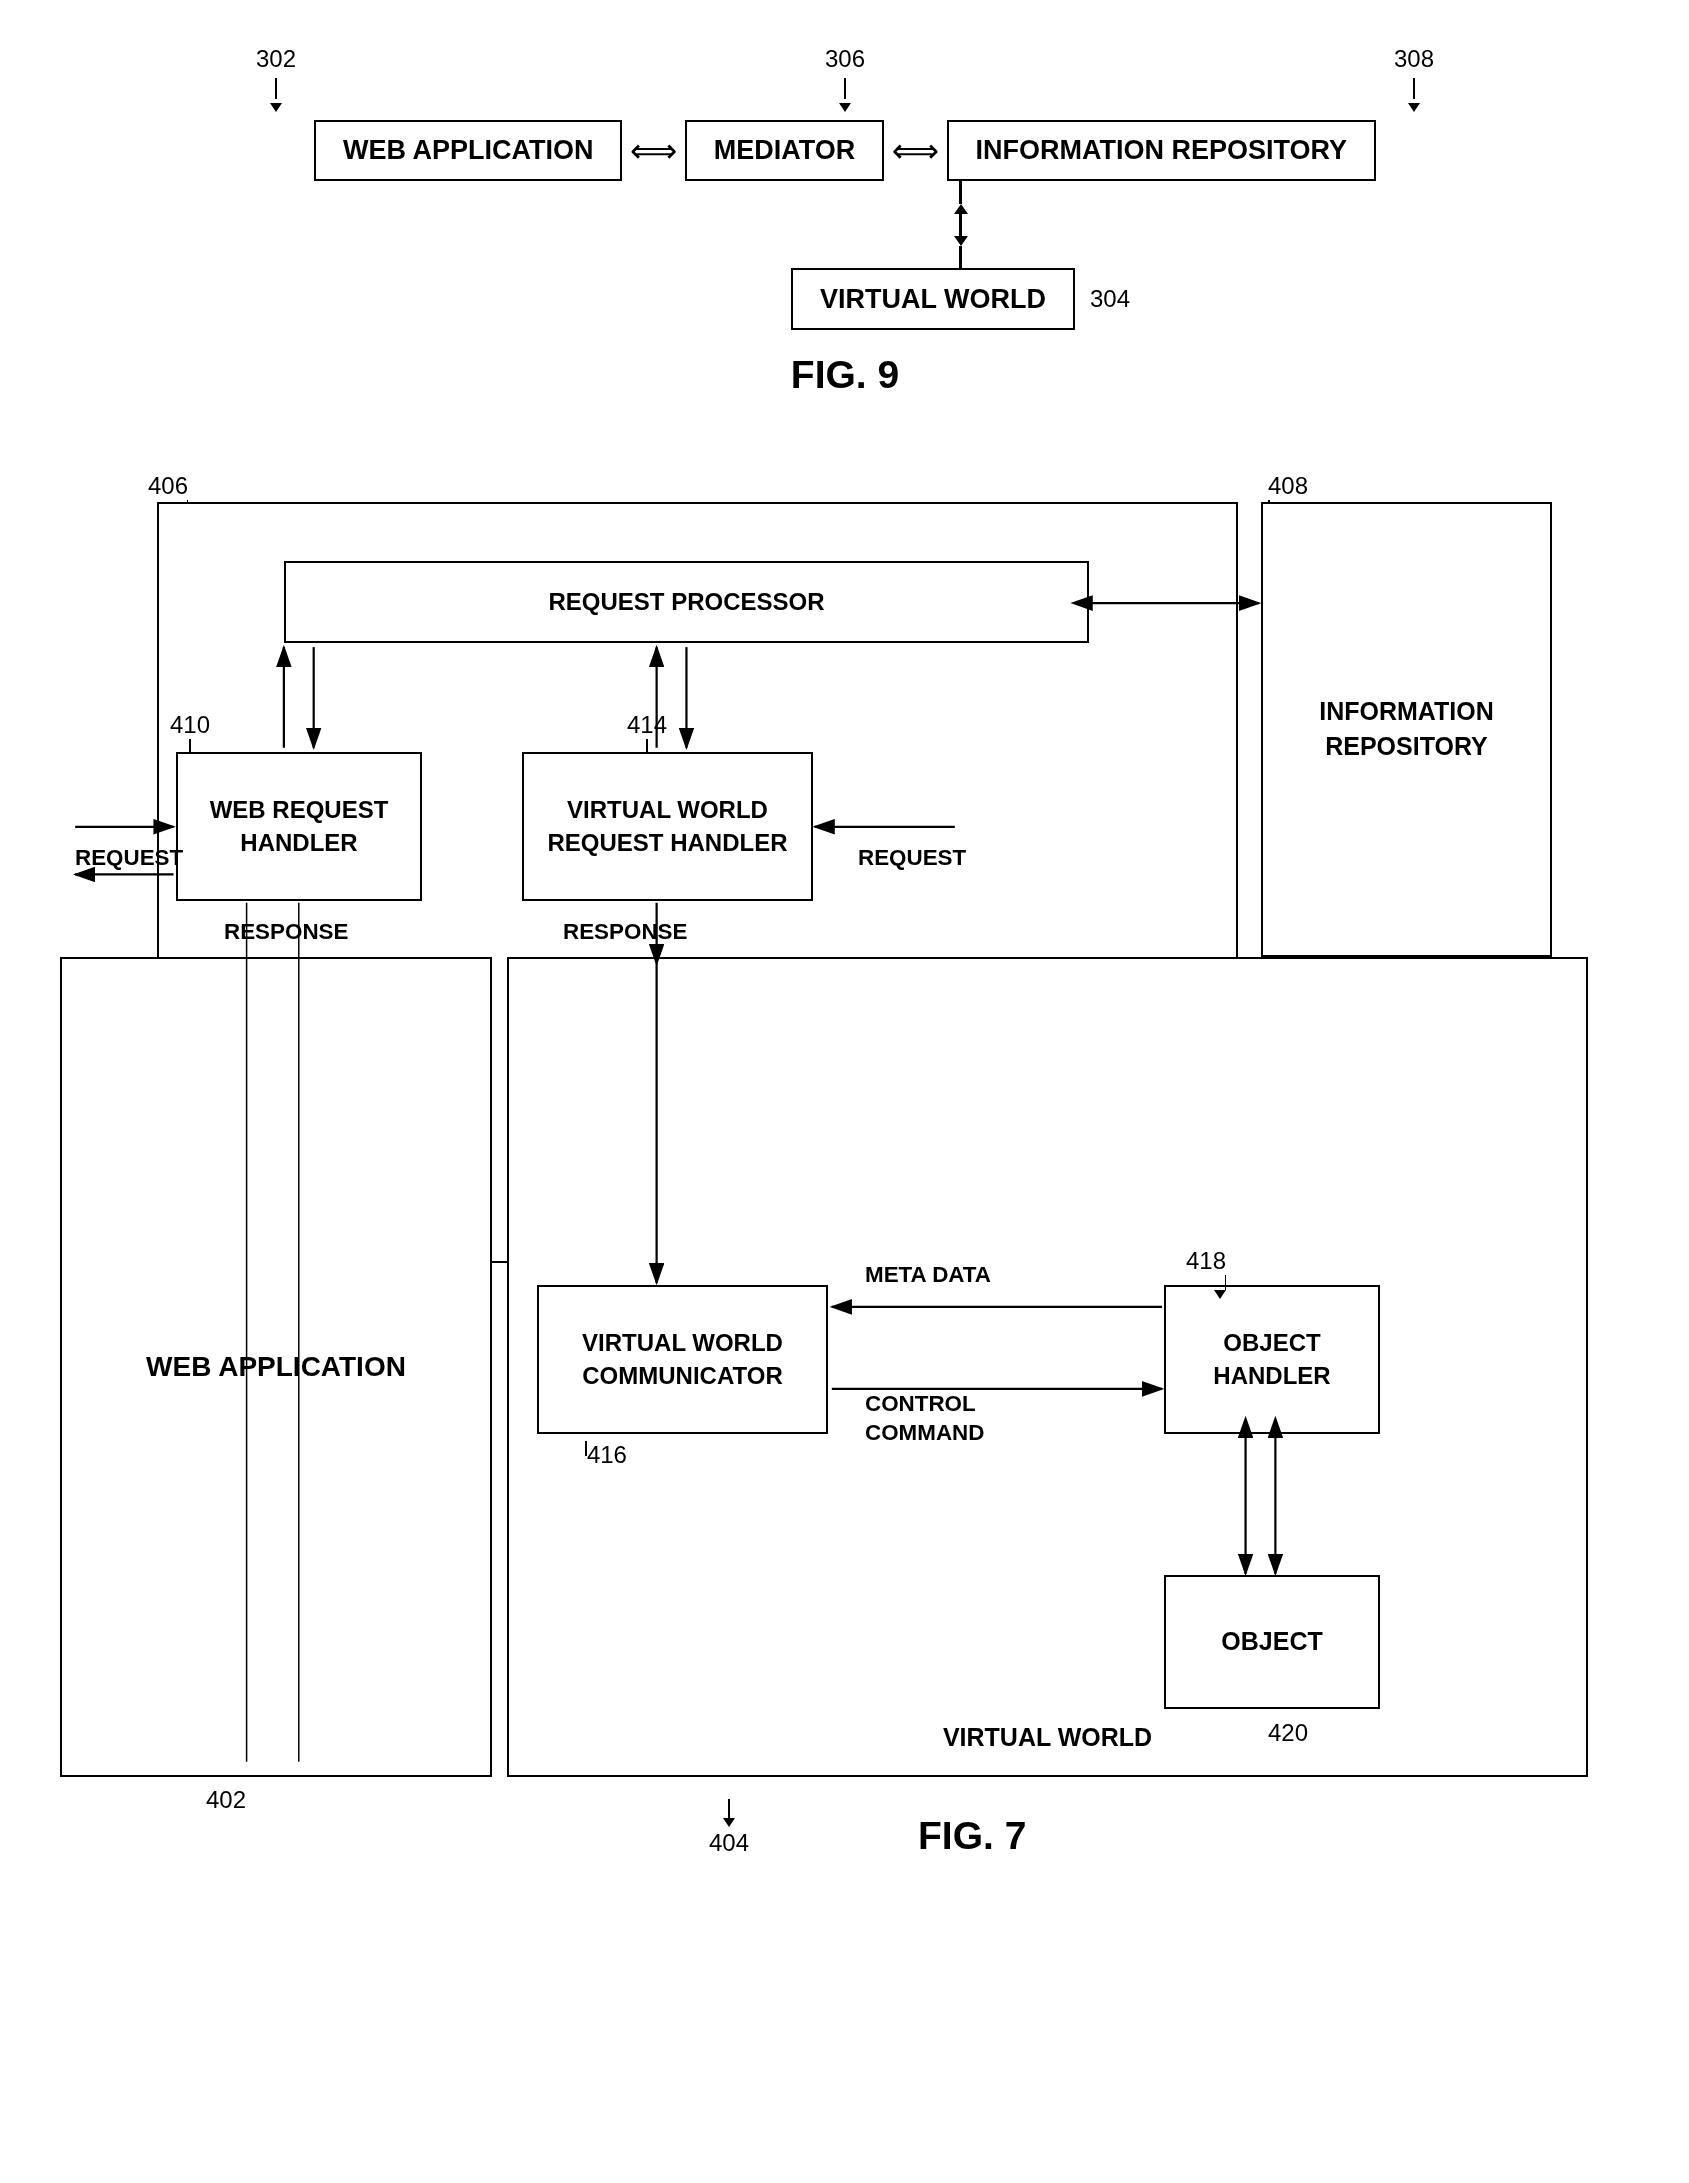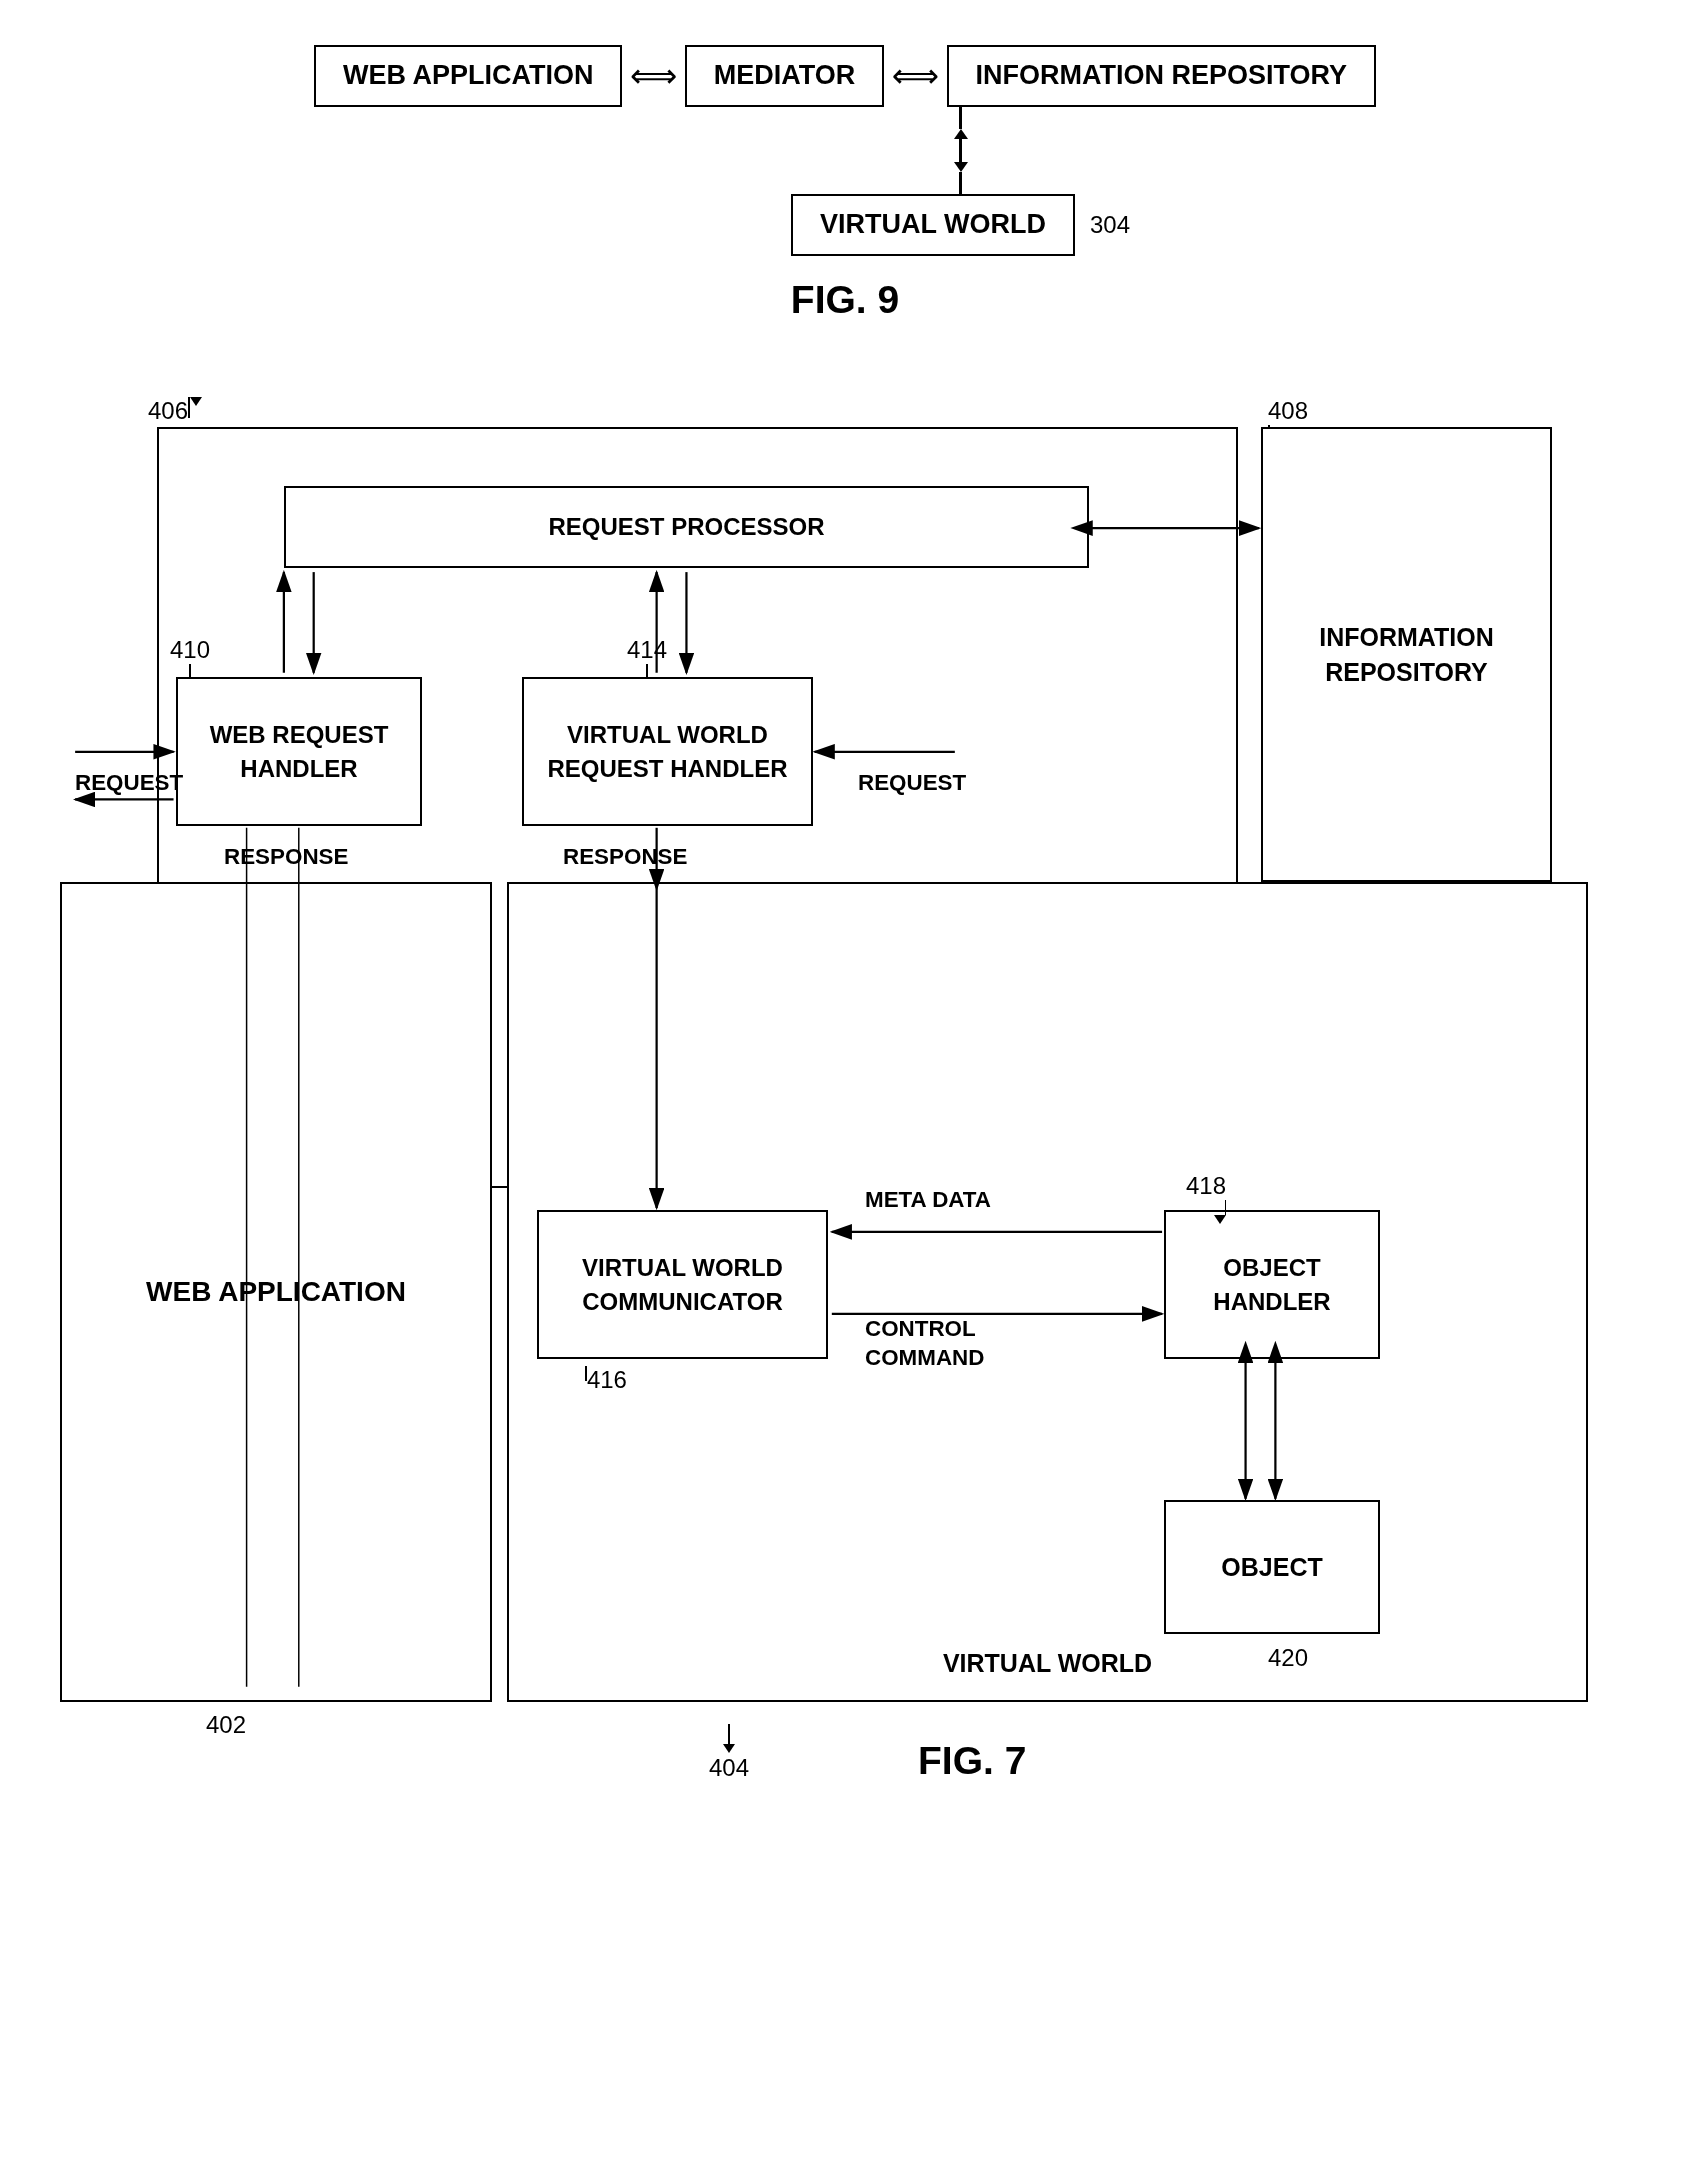--- a/index.html
+++ b/index.html
@@ -81,6 +81,23 @@
 
 <div class="fig3-container">
 
+  <div style="display:flex; align-items:flex-end; margin-bottom: 7.5px; gap: 0; width: 1268px; justify-content: space-between; padding: 0 45px;">
+    <div class="ref-above">
+      <span class="ref-label">302</span>
+      <div class="ref-line"></div>
+      <div class="ref-arrow-down"></div>
+    </div>
+    <div class="ref-above">
+      <span class="ref-label">306</span>
+      <div class="ref-line"></div>
+      <div class="ref-arrow-down"></div>
+    </div>
+    <div class="ref-above">
+      <span class="ref-label">308</span>
+      <div class="ref-line"></div>
+      <div class="ref-arrow-down"></div>
+    </div>
+  </div>
 
   <div class="fig3-row">
     <div class="box">WEB APPLICATION</div>

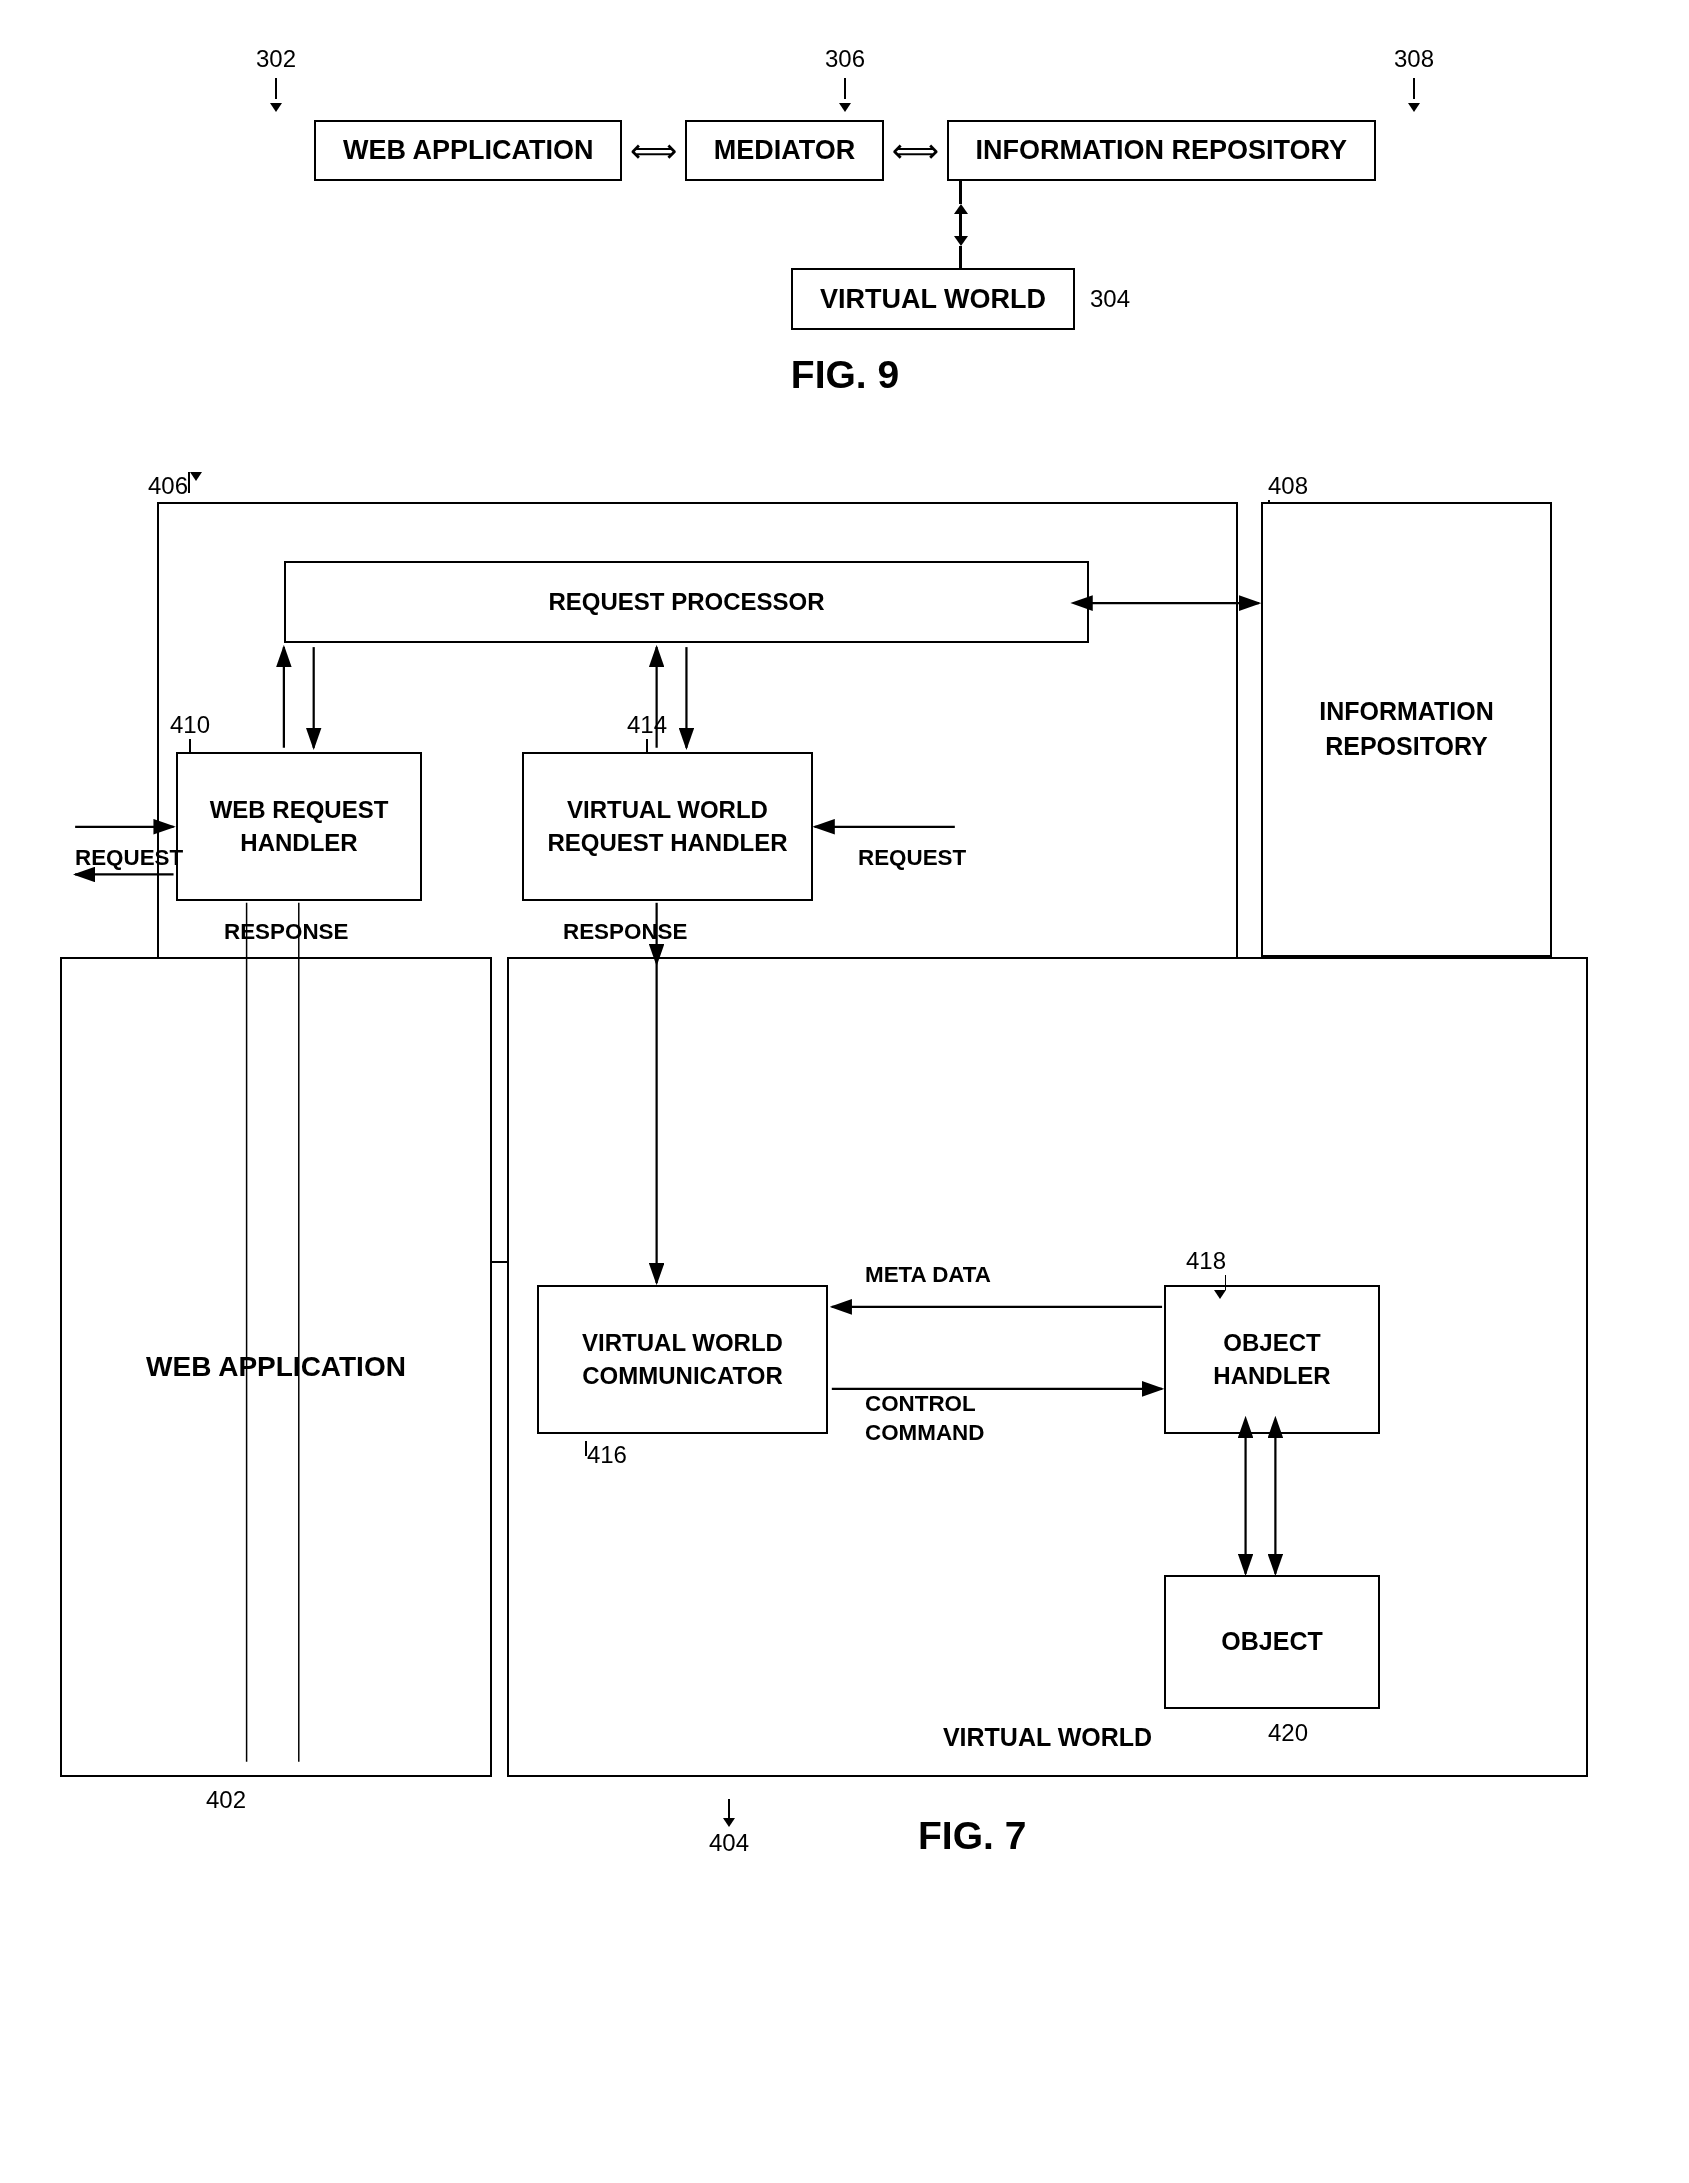--- a/index.html
+++ b/index.html
@@ -129,7 +129,7 @@
 
 <div style="position:relative; width:1566px; height:1491px;">
 
-  <div style="position:absolute; left:88px; top:15px; display:flex; align-items:flex-start;">
+  <div style="position:absolute; left:88px; top:15px; display:flex; flex-direction:column; align-items:flex-end;">
     <span style="font-size:24px;">406</span>
     <div style="width:1.5px;height:21px;background:#000;"></div>
     <div style="width:0;height:0;border-left:6px solid transparent;border-right:6px solid transparent;border-top:9px solid #000;"></div>

